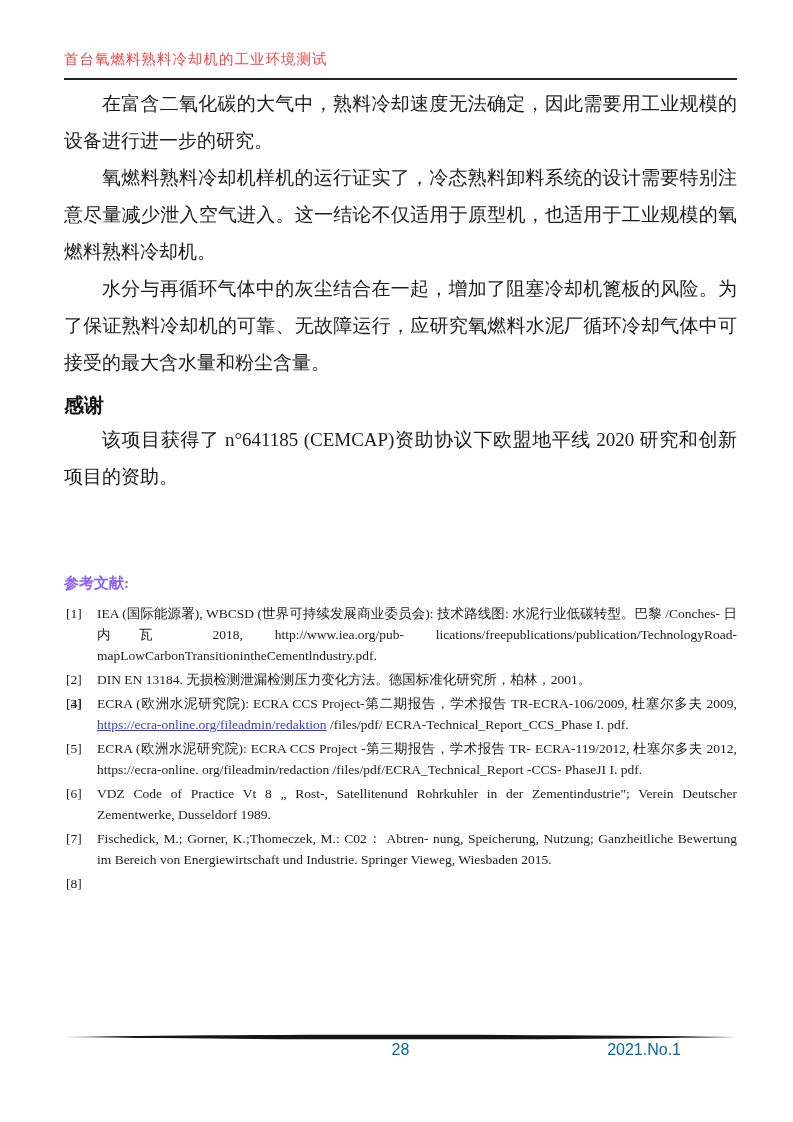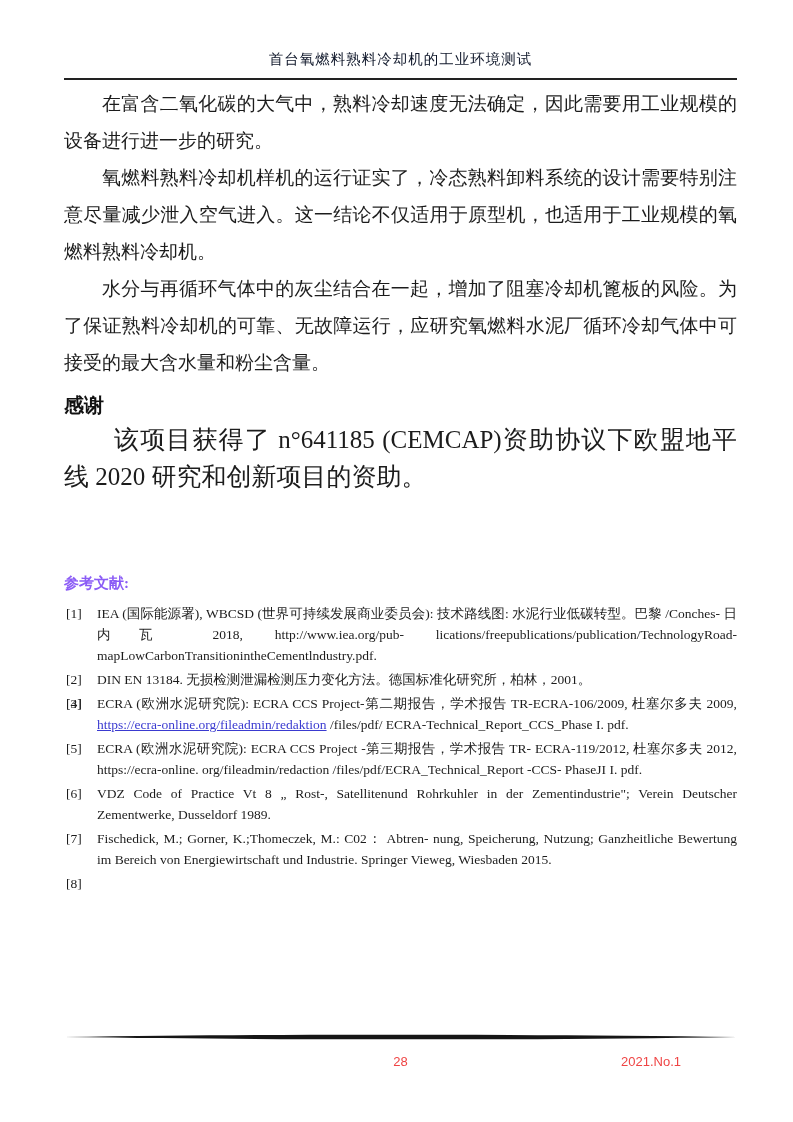--- a/index.html
+++ b/index.html
@@ -15,10 +15,10 @@
   .content { padding:48px 56px 0 64px; }
 
   .header-title {
-    text-align:center;
+    text-align:left;
     font-size:14.5px;
     line-height:22px;
-    color:#0f172a;
+    color:#ef4444;
     letter-spacing:1px;
   }
   .header-rule {

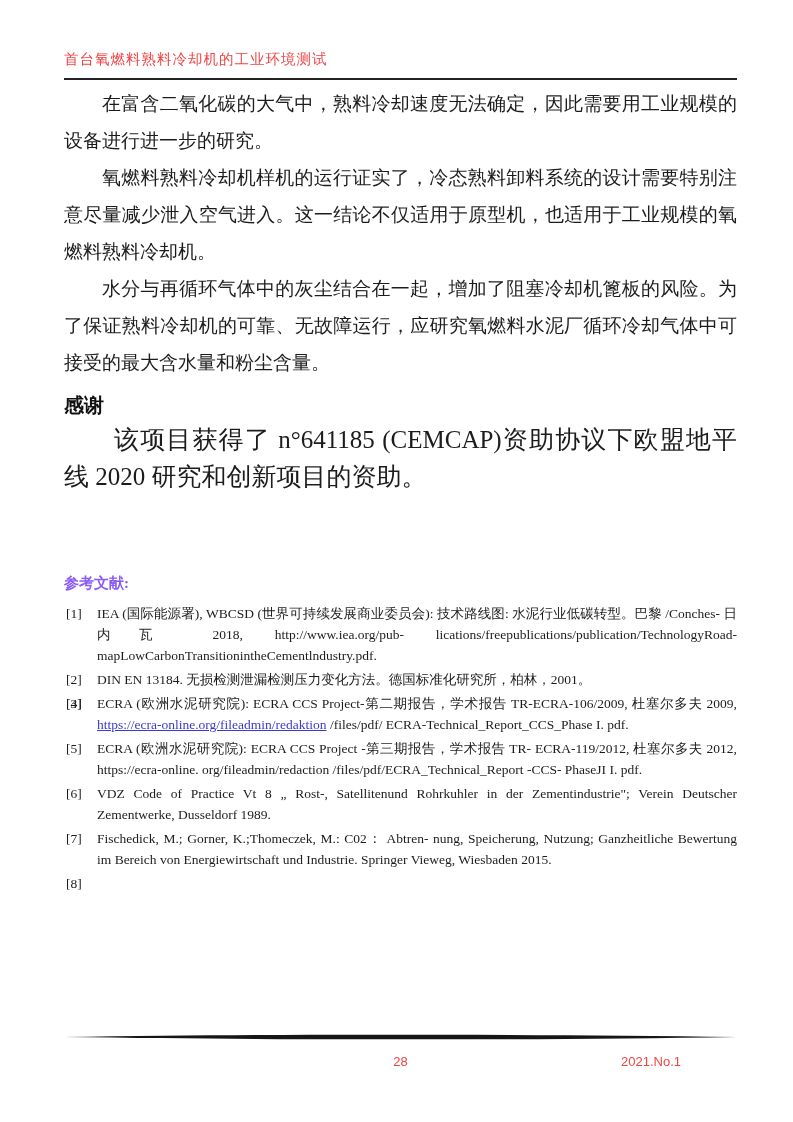--- a/index.html
+++ b/index.html
@@ -45,7 +45,7 @@
   }
   .ack-text {
     margin:0;
-    font-size:25px;
+    font-size:19px;
     line-height:37px;
     text-align:justify;
     text-indent:2em;

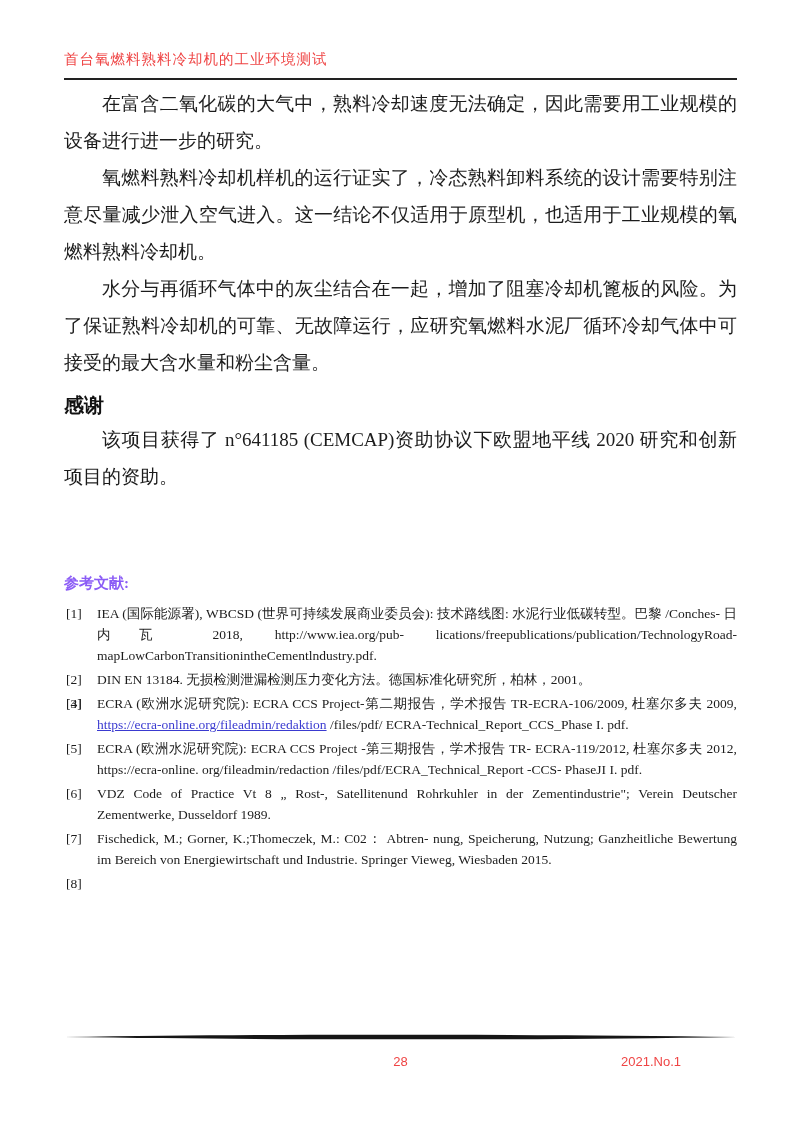--- a/index.html
+++ b/index.html
@@ -86,10 +86,10 @@
   .footer-texts {
     position:relative;
     height:18px;
-    margin-top:14px;
+    margin-top:1px;
     font-family:"Liberation Sans","DejaVu Sans",sans-serif;
-    font-size:13px;
-    color:#ef4444;
+    font-size:16px;
+    color:#0369a1;
   }
   .footer-page-num {
     position:absolute; left:0; right:0;

